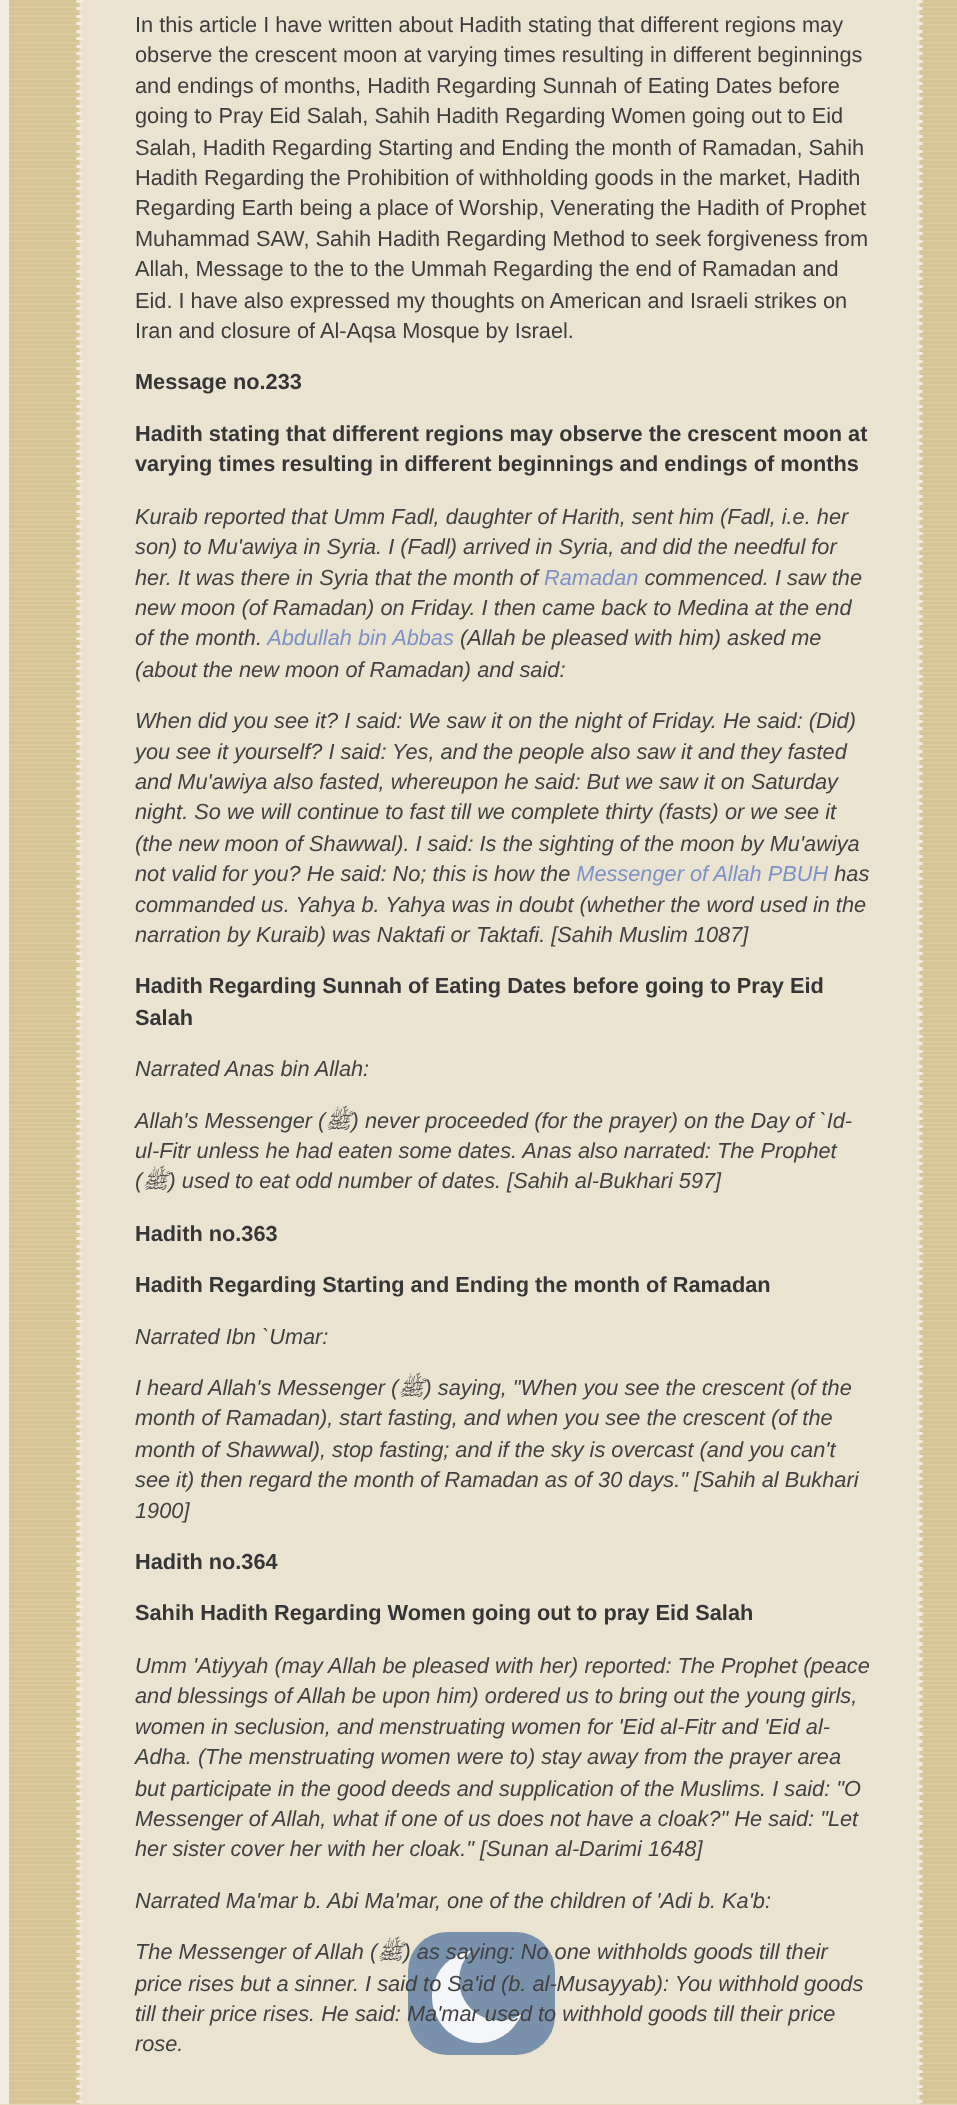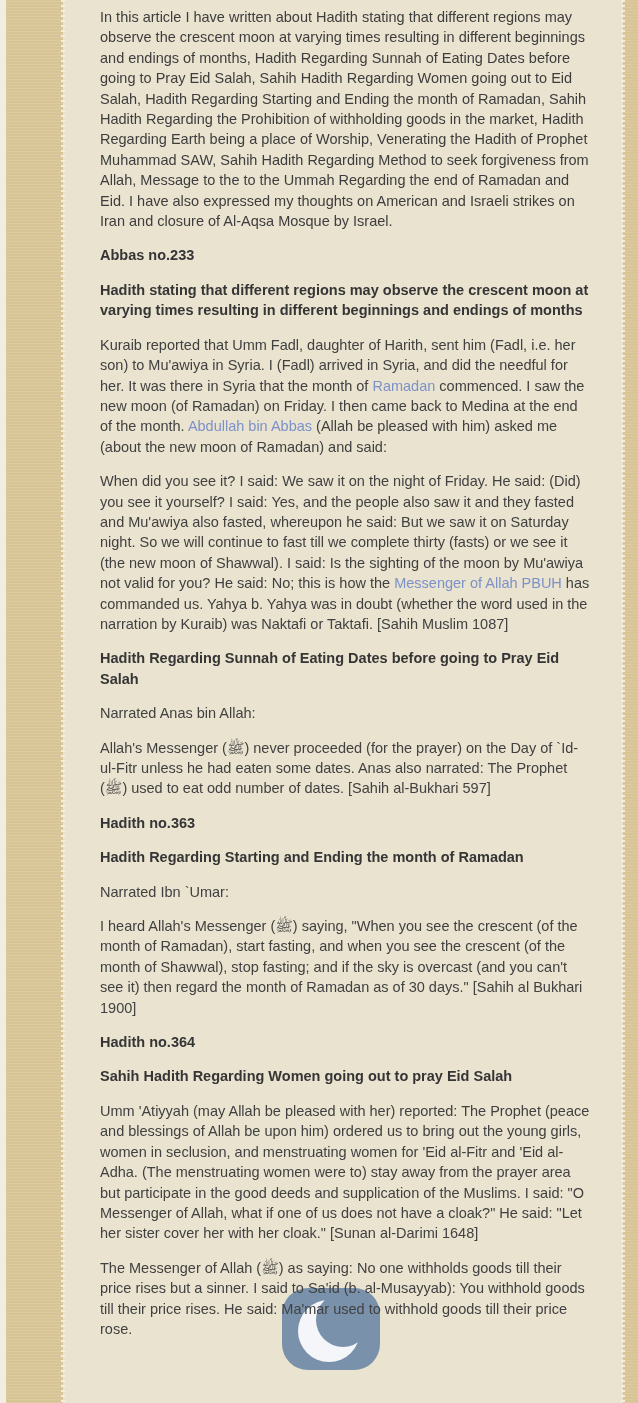--- a/index.html
+++ b/index.html
@@ -24,7 +24,7 @@
   }
   .paper {
     position: absolute;
-    left: 63px; top: 0;
+    left: 53px; top: 0;
     width: 560px;
     height: 1403px;
     background: #eae3d0;

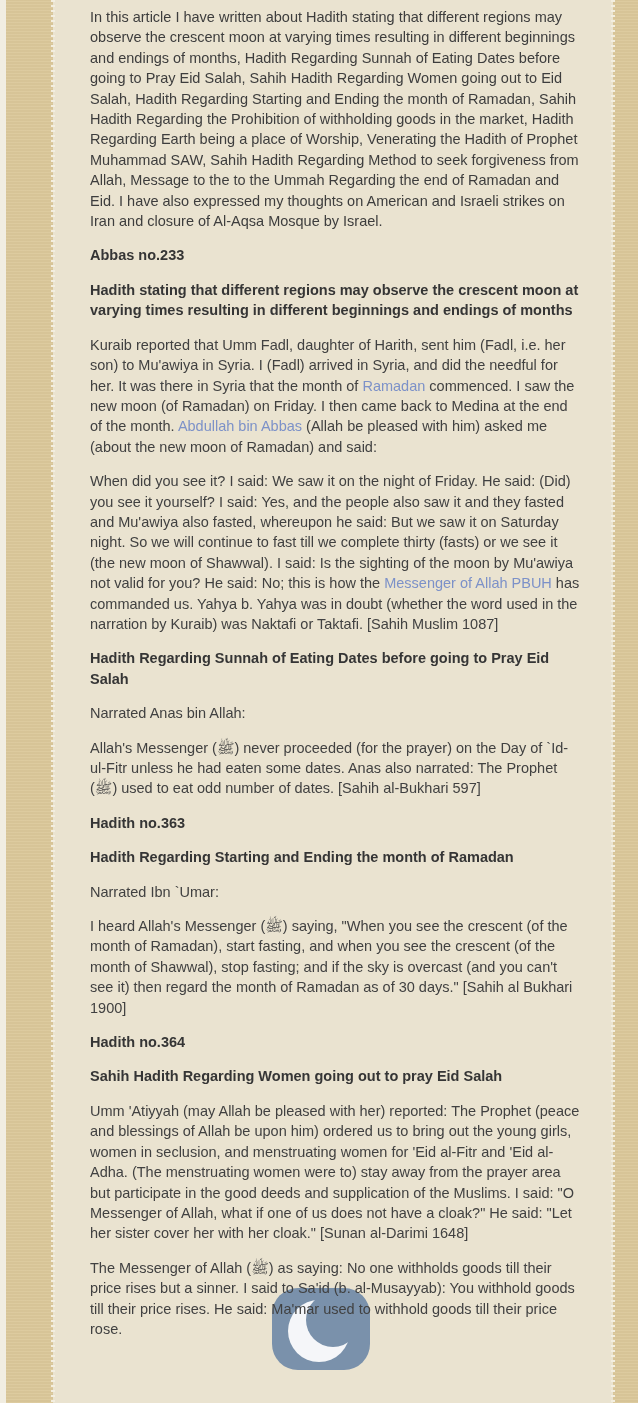--- a/index.html
+++ b/index.html
@@ -96,7 +96,7 @@
     </div>
     <div class="article">
         <p class="para"><span>In this article I have written about Hadith stating that different regions may observe the crescent moon at varying times resulting in different beginnings and endings of months, Hadith Regarding Sunnah of Eating Dates before going to Pray Eid Salah, Sahih Hadith Regarding Women going out to Eid Salah, Hadith Regarding Starting and Ending the month of Ramadan, Sahih Hadith Regarding the Prohibition of withholding goods in the market, Hadith Regarding Earth being a place of Worship, Venerating the Hadith of Prophet Muhammad SAW, Sahih Hadith Regarding Method to seek forgiveness from Allah, Message to the to the Ummah Regarding the end of Ramadan and Eid. I have also expressed my thoughts on American and Israeli strikes on Iran and closure of Al-Aqsa Mosque by Israel.</span></p>
-        <p class="heading"><span>Abbas no.233</span></p>
+        <p class="heading"><span>Message no.233</span></p>
         <p class="heading"><span>Hadith stating that different regions may observe the crescent moon at varying times resulting in different beginnings and endings of months</span></p>
         <p class="quote"><span>Kuraib reported that Umm Fadl, daughter of Harith, sent him (Fadl, i.e. her son) to Mu'awiya in Syria. I (Fadl) arrived in Syria, and did the needful for her. It was there in Syria that the month of </span><a class="link" href="#">Ramadan</a><span> commenced. I saw the new moon (of Ramadan) on Friday. I then came back to Medina at the end of the month. </span><a class="link" href="#">Abdullah bin Abbas</a><span> (Allah be pleased with him) asked me (about the new moon of Ramadan) and said:</span></p>
         <p class="quote"><span>When did you see it? I said: We saw it on the night of Friday. He said: (Did) you see it yourself? I said: Yes, and the people also saw it and they fasted and Mu'awiya also fasted, whereupon he said: But we saw it on Saturday night. So we will continue to fast till we complete thirty (fasts) or we see it (the new moon of Shawwal). I said: Is the sighting of the moon by Mu'awiya not valid for you? He said: No; this is how the </span><a class="link" href="#">Messenger of Allah PBUH</a><span> has commanded us. Yahya b. Yahya was in doubt (whether the word used in the narration by Kuraib) was Naktafi or Taktafi. [Sahih Muslim 1087]</span></p>

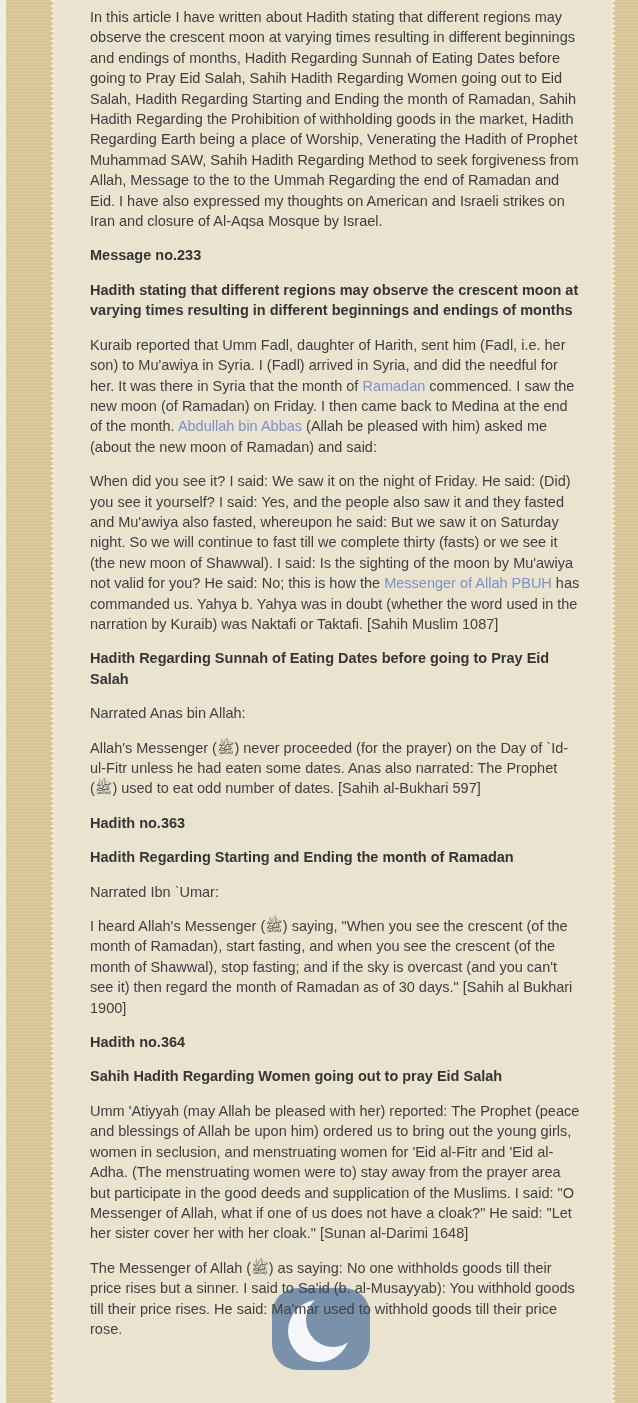--- a/index.html
+++ b/index.html
@@ -69,6 +69,7 @@
     color: #353535;
   }
   .article p.quote {
+    font-style: italic;
     color: #414141;
   }
   .article a.link {

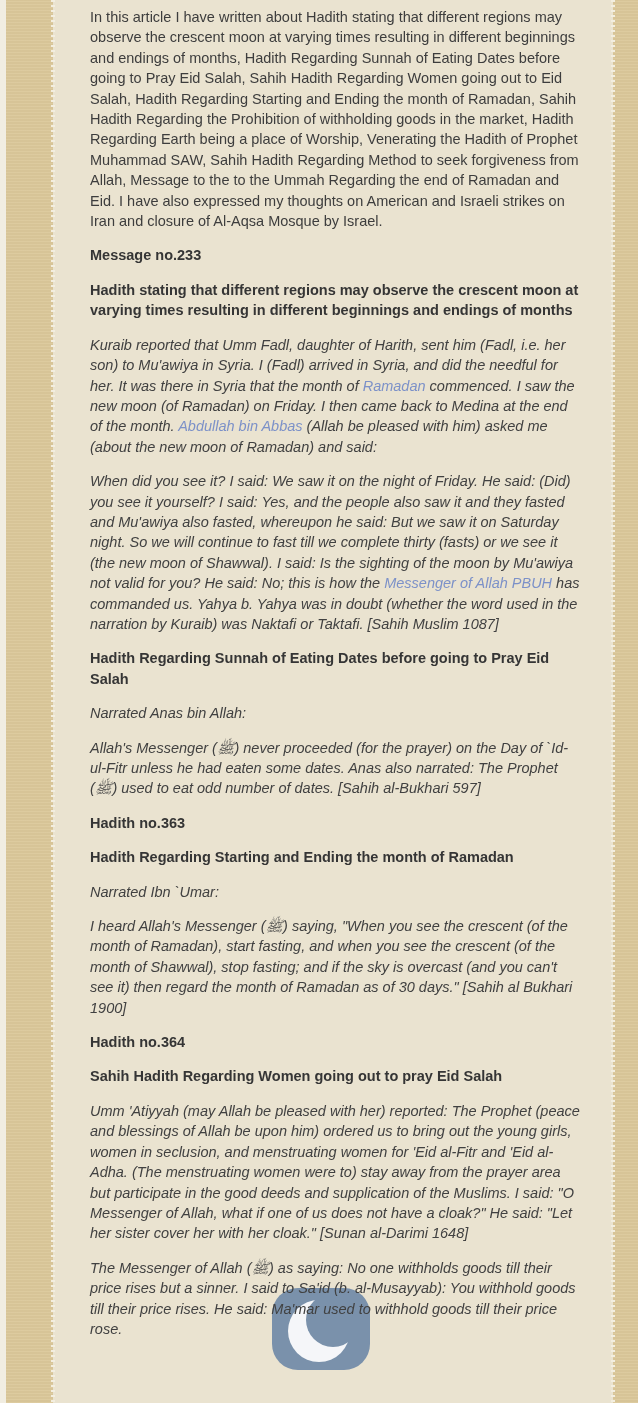--- a/index.html
+++ b/index.html
@@ -111,6 +111,7 @@
         <p class="heading"><span>Hadith no.364</span></p>
         <p class="heading"><span>Sahih Hadith Regarding Women going out to pray Eid Salah</span></p>
         <p class="quote"><span>Umm 'Atiyyah (may Allah be pleased with her) reported: The Prophet (peace and blessings of Allah be upon him) ordered us to bring out the young girls, women in seclusion, and menstruating women for 'Eid al-Fitr and 'Eid al-Adha. (The menstruating women were to) stay away from the prayer area but participate in the good deeds and supplication of the Muslims. I said: "O Messenger of Allah, what if one of us does not have a cloak?" He said: "Let her sister cover her with her cloak." [Sunan al-Darimi 1648]</span></p>
+        <p class="quote"><span>Narrated Ma'mar b. Abi Ma'mar, one of the children of 'Adi b. Ka'b:</span></p>
         <p class="quote"><span>The Messenger of Allah (ﷺ) as saying: No one withholds goods till their price rises but a sinner. I said to Sa'id (b. al-Musayyab): You withhold goods till their price rises. He said: Ma'mar used to withhold goods till their price rose.</span></p>
       </div>
   </div>

